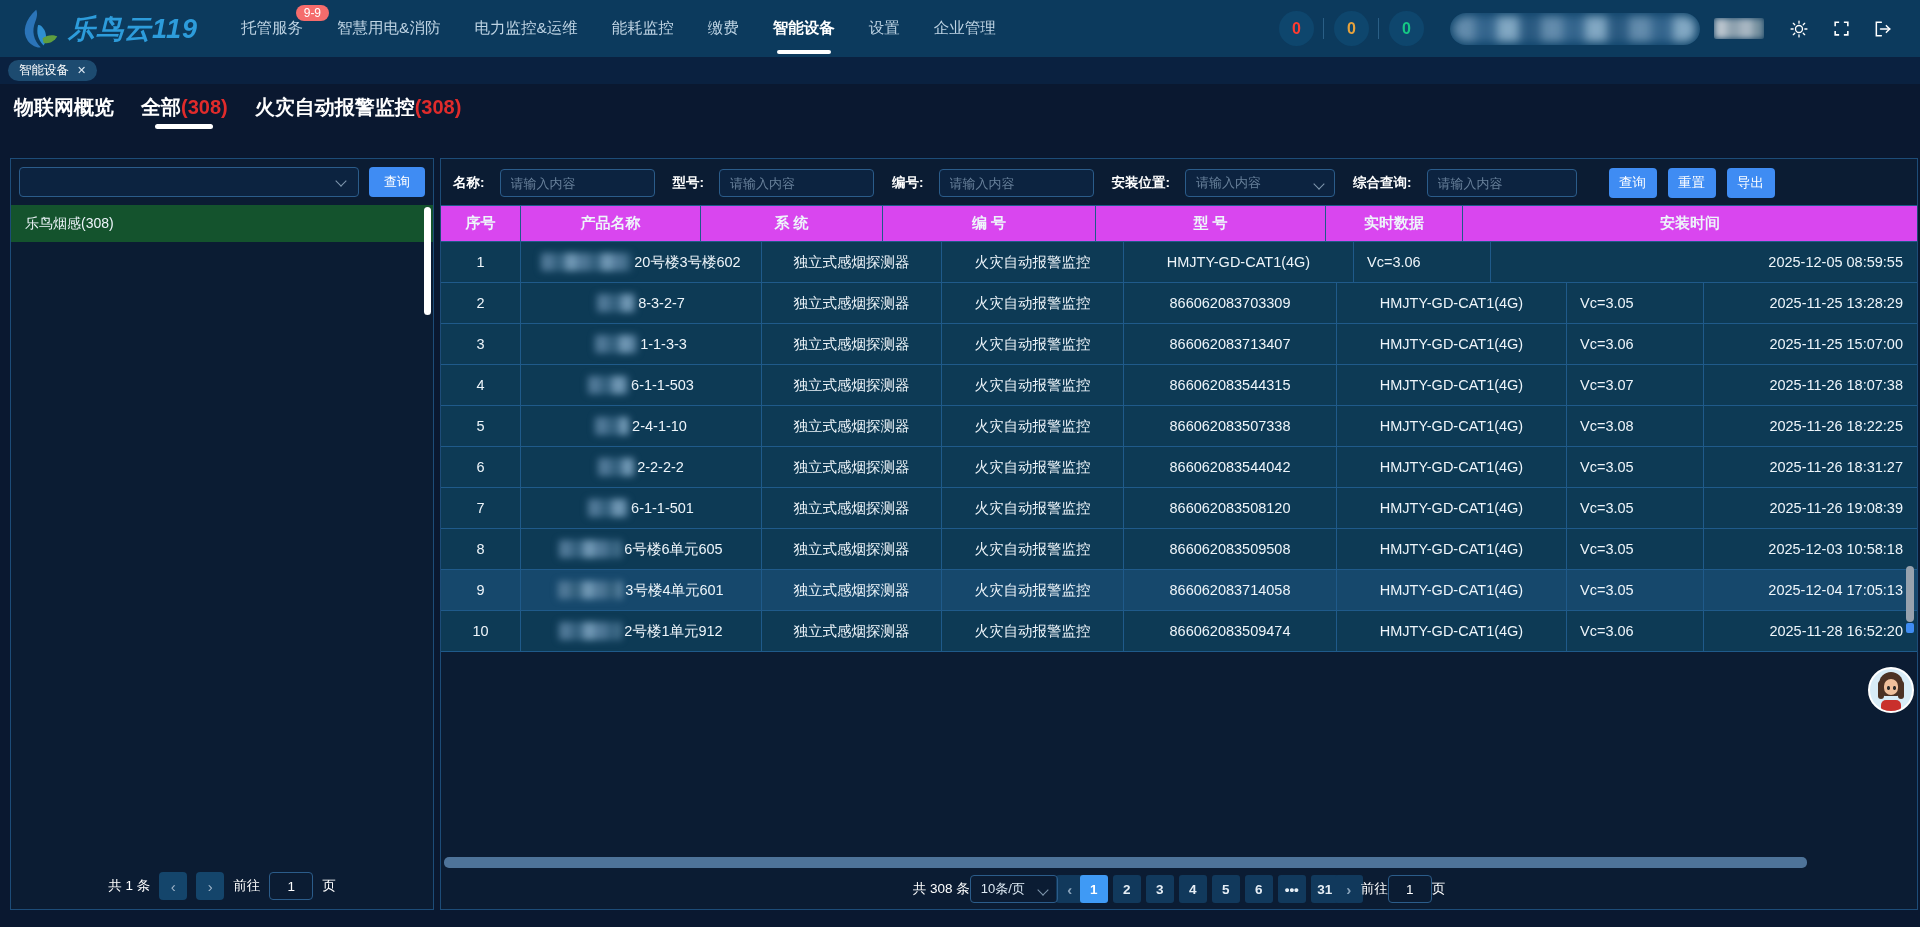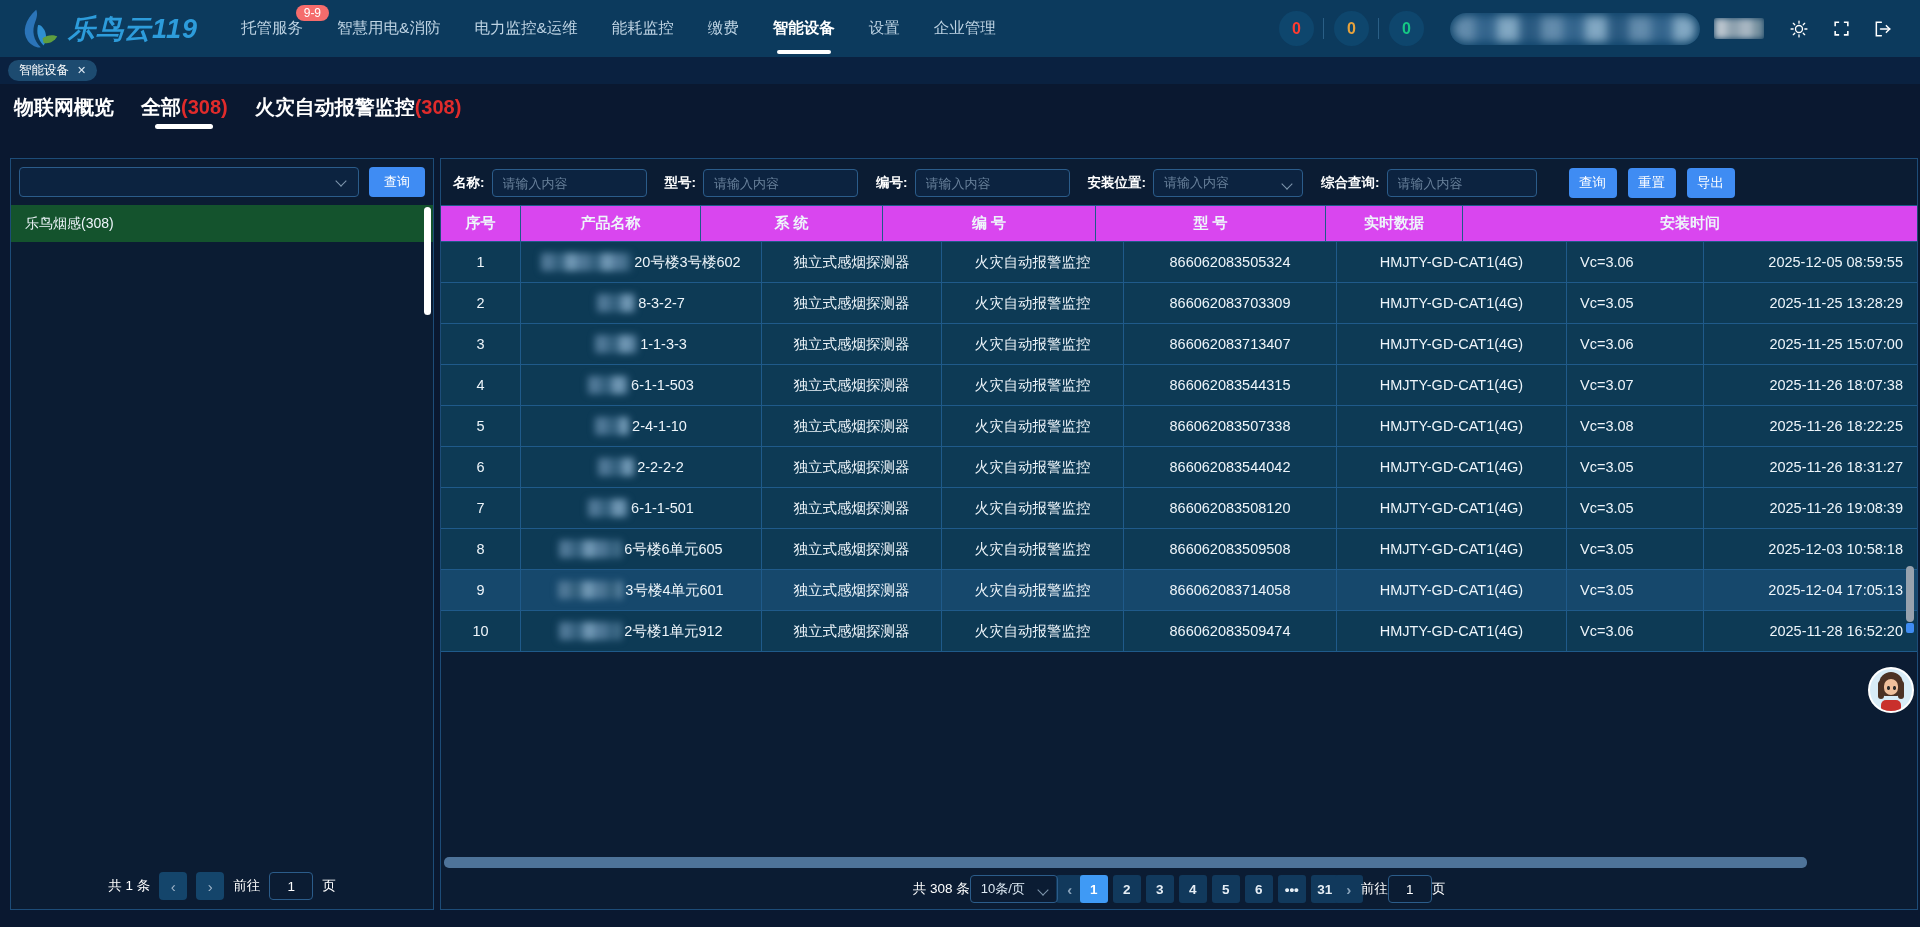--- a/index.html
+++ b/index.html
@@ -85,7 +85,7 @@
     border-radius: 4px; color: #fff; text-align: center; font-size: 13.5px; font-family: inherit; }
   
   .filter-row { display: flex; align-items: center; padding: 9px 12px; }
-  .f-group { display: flex; align-items: center; gap: 7px; margin-right: 18px; }
+  .f-group { display: flex; align-items: center; gap: 15px; margin-right: 18px; }
   .f-label { font-size: 13.5px; font-weight: bold; white-space: nowrap; }
   .f-input { width: 155px; height: 28px; border: 1px solid #2b5c8a; border-radius: 4px;
     background: #0c2340; color: #dce8f2; padding: 0 10px; font-size: 13px; font-family: inherit; }

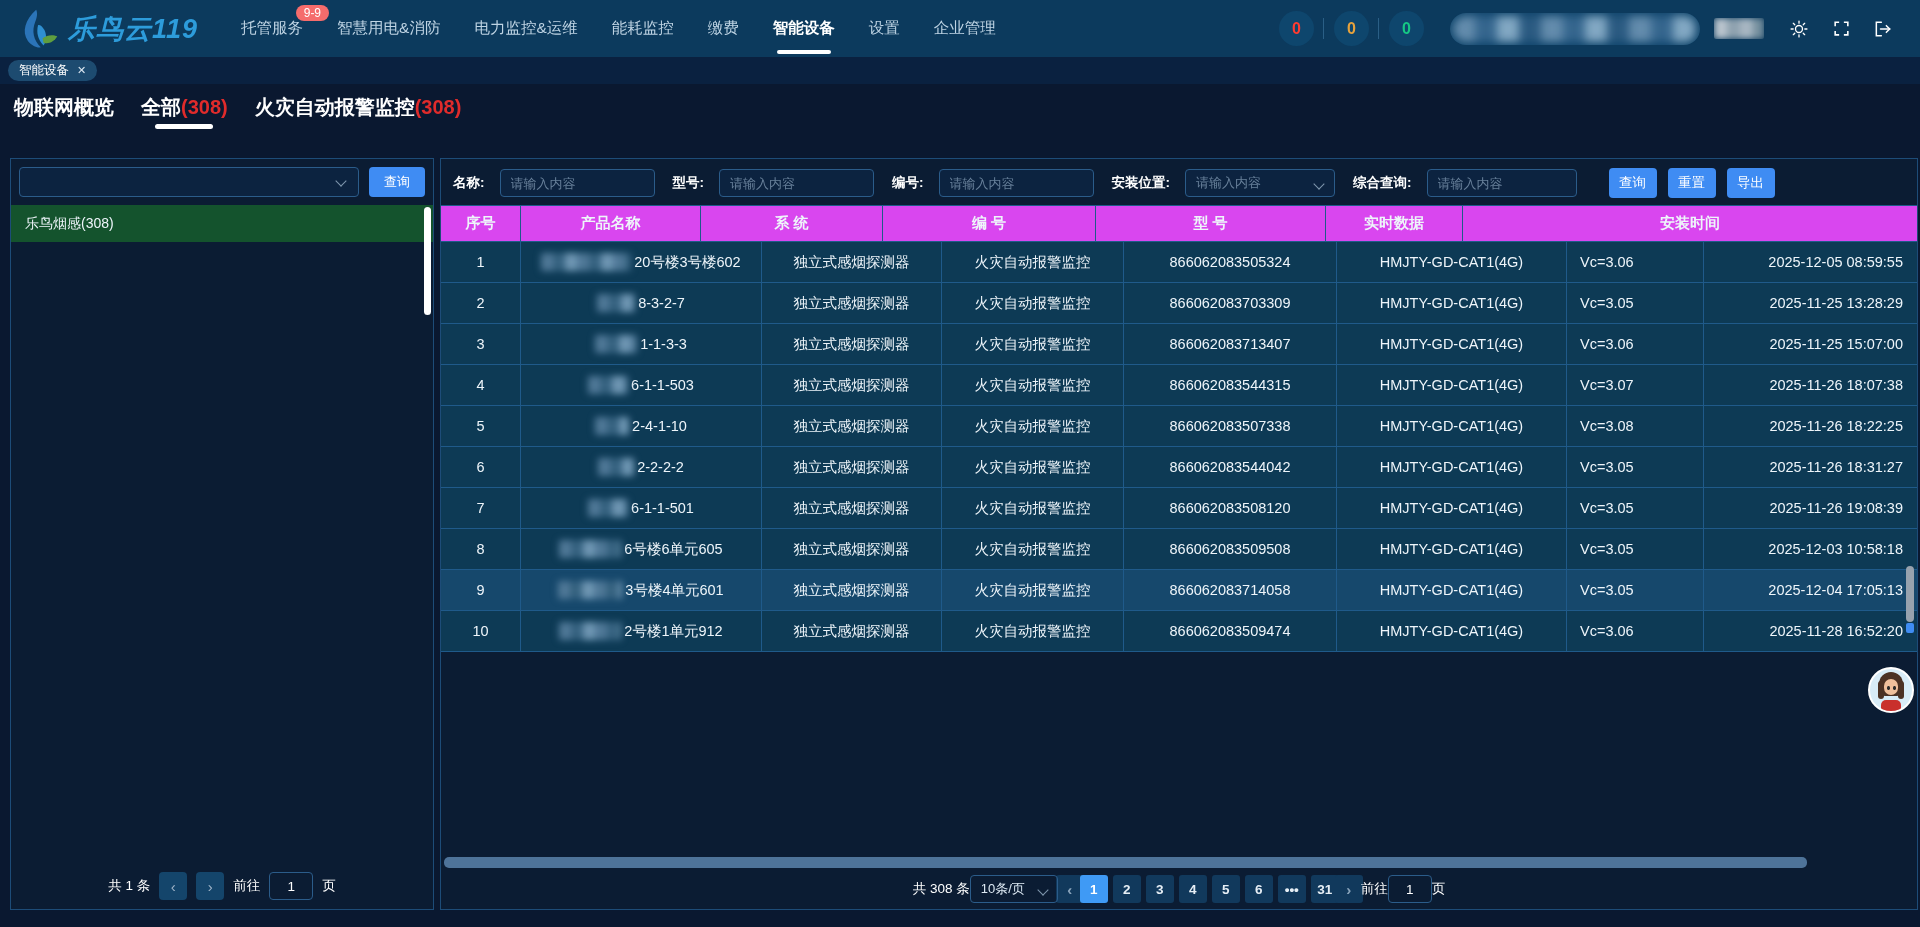--- a/index.html
+++ b/index.html
@@ -343,7 +343,6 @@
     </div>
     <div class="td c2 cell-product">独立式感烟探测器</div>
     <div class="td c3 cell-system">火灾自动报警监控</div>
-    <div class="td c4 cell-serial">866062083505324</div>
     <div class="td c5 cell-model">HMJTY-GD-CAT1(4G)</div>
     <div class="td c6 cell-data">Vc=3.06</div>
     <div class="td c7 cell-time">2025-12-05 08:59:55</div>

